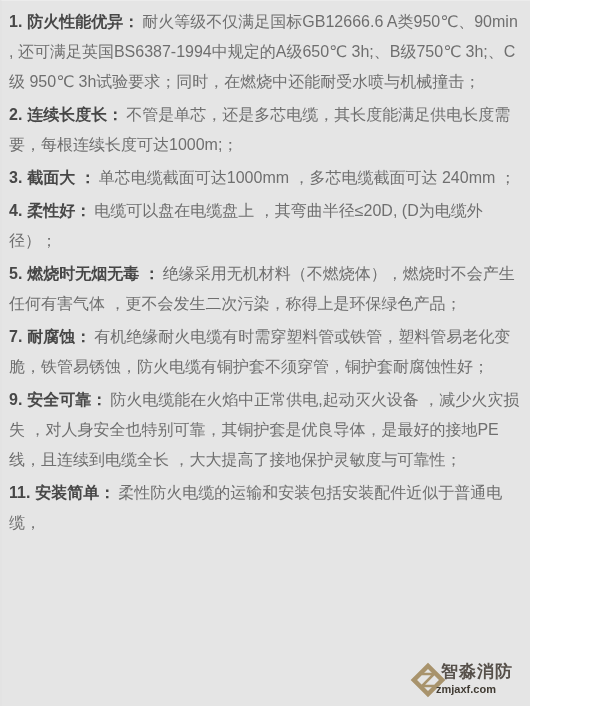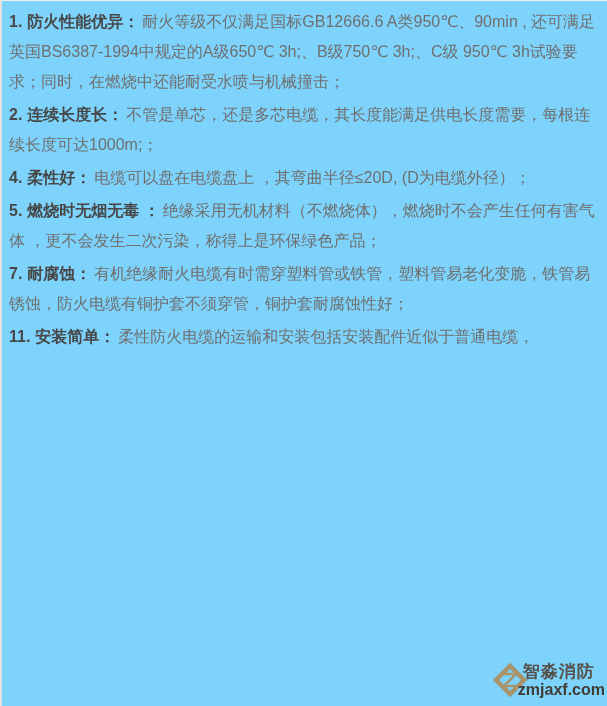--- a/index.html
+++ b/index.html
@@ -9,10 +9,10 @@
   }
   .page {
     position: relative;
-    width: 607px;
+    width: 530px;
     height: 706px;
     overflow: hidden;
-    background: #7dd3fc;
+    background: #e5e5e5;
     border-left: 2px solid #e3e3e3;
     border-top: 1px solid #ececec;
     box-sizing: border-box;

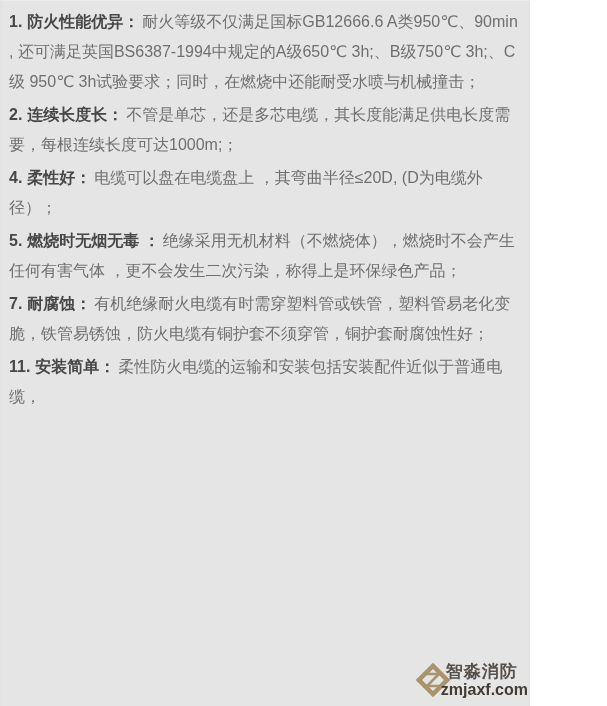--- a/index.html
+++ b/index.html
@@ -74,6 +74,7 @@
 
     <p class="para"><span class="item-number">2.</span><span class="item-title">连续长度长：</span><span class="item-body">不管是单芯，还是多芯电缆，其长度能满足供电长度需要，每根连续长度可达1000m;；</span></p>
 
+    <p class="para"><span class="item-number">3.</span><span class="item-title">截面大 ：</span><span class="item-body">单芯电缆截面可达1000mm ，多芯电缆截面可达 240mm ；</span></p>
 
     <p class="para"><span class="item-number">4.</span><span class="item-title">柔性好：</span><span class="item-body">电缆可以盘在电缆盘上 ，其弯曲半径≤20D, (D为电缆外径）；</span></p>
 

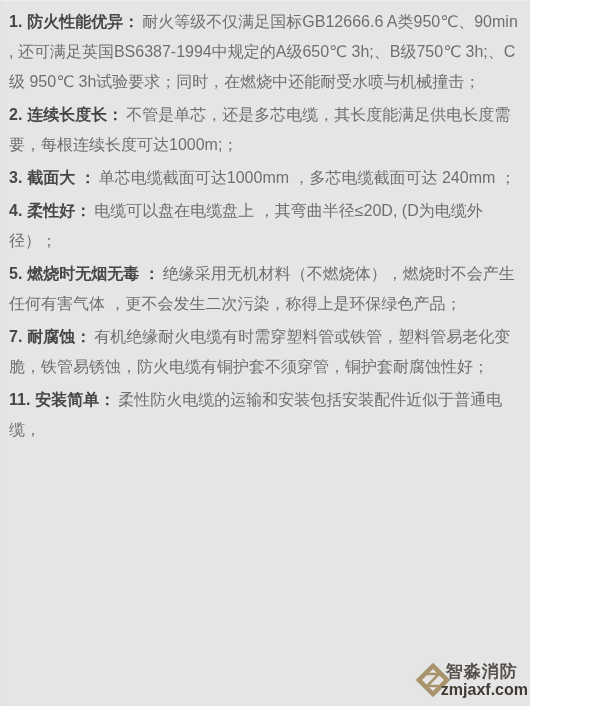--- a/index.html
+++ b/index.html
@@ -84,6 +84,7 @@
     <p class="para"><span class="item-number">7.</span><span class="item-title">耐腐蚀：</span><span class="item-body">有机绝缘耐火电缆有时需穿塑料管或铁管，塑料管易老化变脆，铁管易锈蚀，防火电缆有铜护套不须穿管，铜护套耐腐蚀性好；</span></p>
 
 
+    <p class="para"><span class="item-number">9.</span><span class="item-title">安全可靠：</span><span class="item-body">防火电缆能在火焰中正常供电,起动灭火设备 ，减少火灾损失 ，对人身安全也特别可靠，其铜护套是优良导体，是最好的接地PE线，且连续到电缆全长 ，大大提高了接地保护灵敏度与可靠性；</span></p>
 
 
     <p class="para"><span class="item-number">11.</span><span class="item-title">安装简单：</span><span class="item-body">柔性防火电缆的运输和安装包括安装配件近似于普通电缆，</span></p>

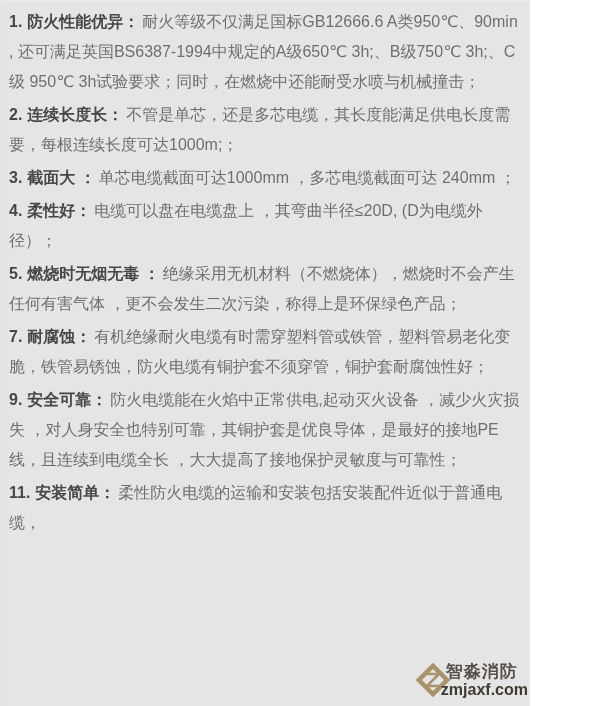--- a/index.html
+++ b/index.html
@@ -35,7 +35,7 @@
   .item-title { margin-right: 3px; }
   .watermark {
     position: absolute;
-    right: 2px;
+    right: 17px;
     bottom: 6px;
     display: flex;
     align-items: center;

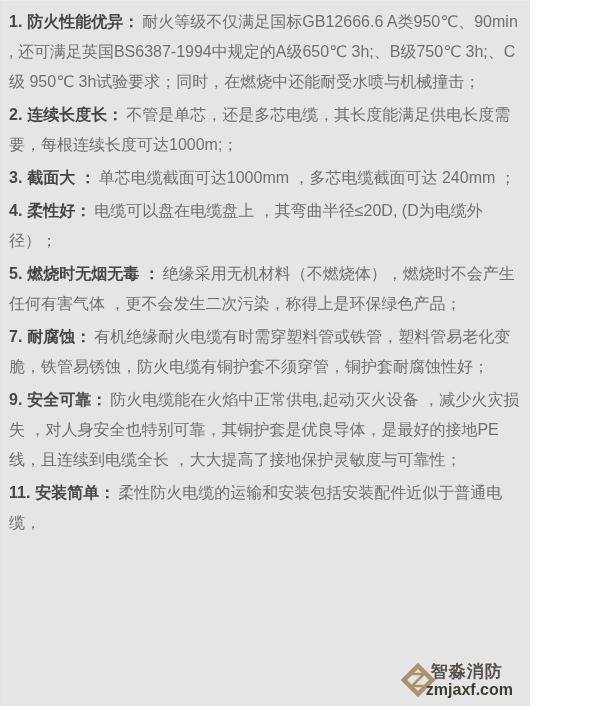--- a/index.html
+++ b/index.html
@@ -56,7 +56,7 @@
     white-space: nowrap;
   }
   .wm-url {
-    font-size: 16px;
+    font-size: 11px;
     font-weight: bold;
     color: #403b33;
     line-height: 17px;

